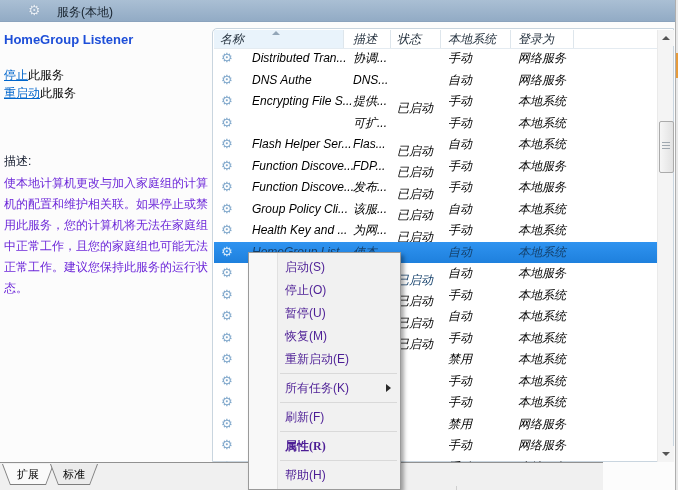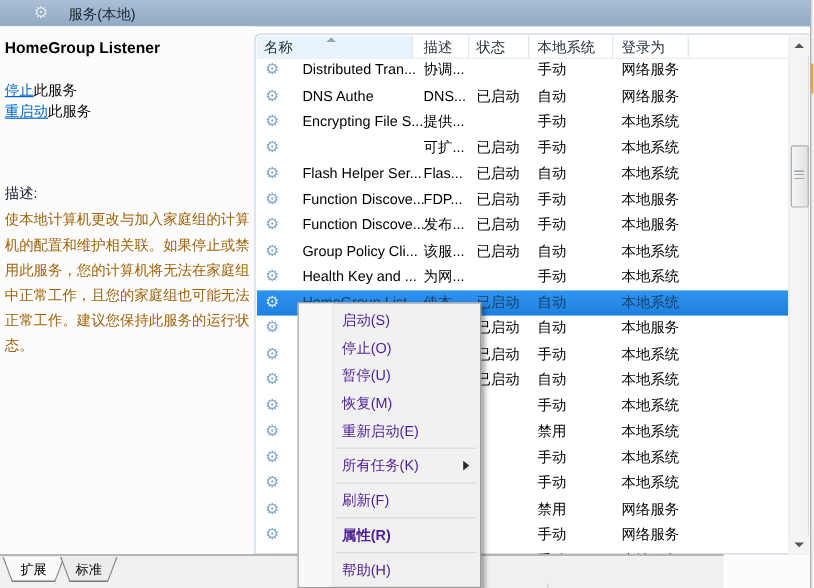--- a/index.html
+++ b/index.html
@@ -18,7 +18,7 @@
   .right-edge .orange{position:absolute;left:0;top:53px;width:3px;height:25px;background:var(--orange);}
   
   .left-pane{position:absolute;left:0;top:22px;width:212px;height:440px;background:#fcfcfc;}
-  .svc-title{position:absolute;left:4px;top:10px;font-size:13px;font-weight:bold;color:#000000;}
+  .svc-title{position:absolute;left:4px;top:10px;font-size:13px;font-weight:bold;color:#1d4ed8;}
   .link-line{position:absolute;left:4px;font-size:12px;color:#000;white-space:nowrap;}
   .link-line a{color:var(--link);text-decoration:underline;cursor:pointer;}
   .desc-label{position:absolute;left:4px;top:131px;font-size:12px;color:#0f172a;}

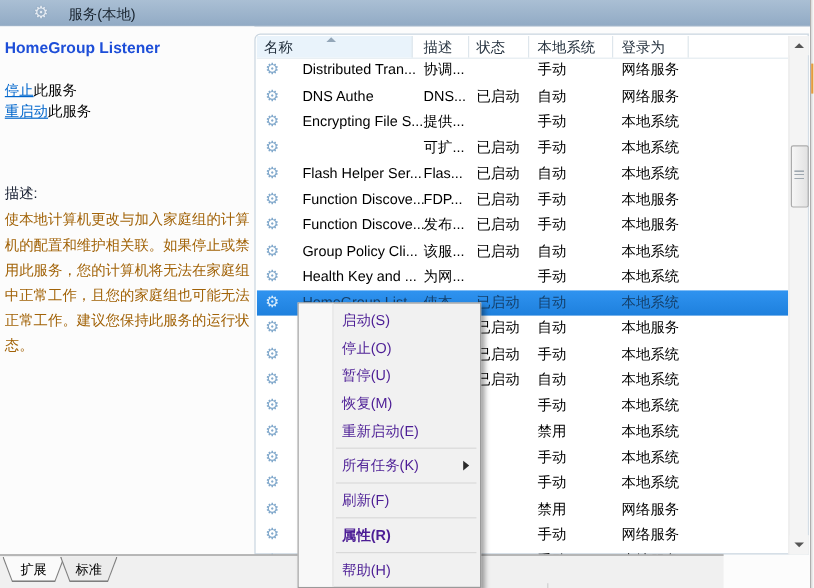--- a/index.html
+++ b/index.html
@@ -26,7 +26,7 @@
     line-height:21px;color:#a16207;}
   
   .list-panel{position:absolute;left:212px;top:28px;width:462px;height:434px;
-    background:#fff;border:1px solid #c9d5df;border-top-left-radius:5px;box-sizing:border-box;}
+    background:#fff;border:1px solid #c9d5df;border-top-left-radius:5px;box-sizing:border-box;font-style:italic;}
   .lv-header{position:absolute;left:1px;top:1px;width:443px;height:18px;
     border-bottom:1px solid #e4ebf1;background:#fff;}
   .hcell{position:absolute;top:0;height:18px;line-height:18px;font-size:12px;color:#24313e;

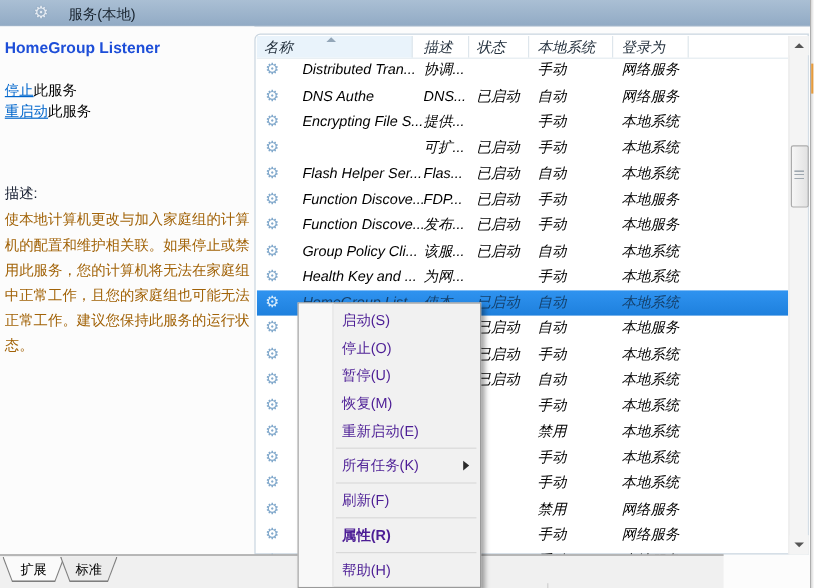--- a/index.html
+++ b/index.html
@@ -42,7 +42,7 @@
   .gear{position:absolute;left:7px;top:0;height:21.5px;line-height:20px;font-size:13px;color:var(--gear);}
   .c-name{left:22px;width:108px;margin-left:16px;}
   .c-desc{left:139px;width:38px;}
-  .c-status{left:183px;width:44px;}
+  .c-status{left:183px;width:44px;margin-top:28px;}
   .c-startup{left:234px;width:62px;}
   .c-logon{left:304px;width:90px;}
   .lv-row.selected{background:linear-gradient(var(--sel-hi),var(--sel-lo));color:var(--sel-text);}

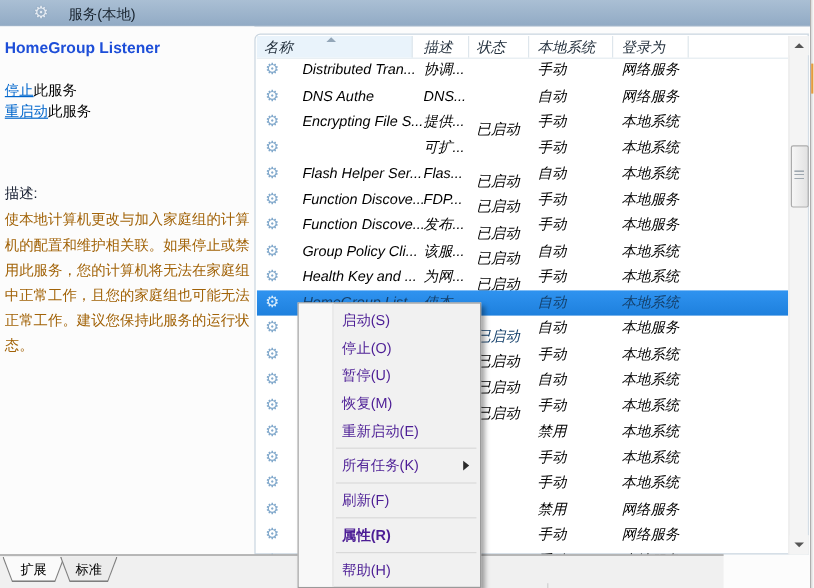--- a/index.html
+++ b/index.html
@@ -23,7 +23,7 @@
   .link-line a{color:var(--link);text-decoration:underline;cursor:pointer;}
   .desc-label{position:absolute;left:4px;top:131px;font-size:12px;color:#0f172a;}
   .desc-text{position:absolute;left:4px;top:151px;width:205px;font-size:12px;
-    line-height:21px;color:#a16207;}
+    line-height:21px;color:#6d28d9;}
   
   .list-panel{position:absolute;left:212px;top:28px;width:462px;height:434px;
     background:#fff;border:1px solid #c9d5df;border-top-left-radius:5px;box-sizing:border-box;font-style:italic;}

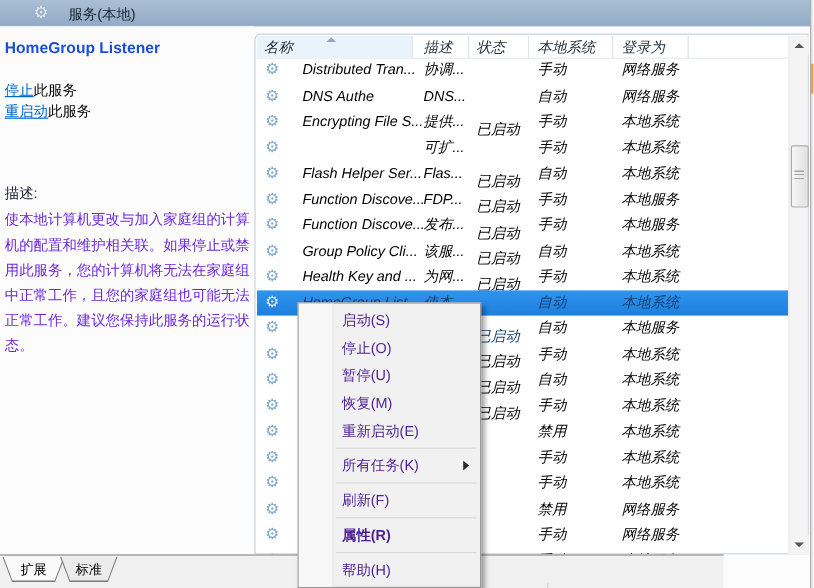--- a/index.html
+++ b/index.html
@@ -68,7 +68,7 @@
   .ctx-item{position:relative;height:23px;line-height:23px;padding-left:36px;
     font-size:12px;color:#4c1d95;cursor:default;white-space:nowrap;}
   .ctx-item.disabled{color:#4c1d95;}
-  .ctx-item.bold{font-weight:bold;}
+  .ctx-item.bold{font-weight:bold;font-family:Liberation Serif, serif;}
   .ctx-sep{height:1px;background:#d9d9d9;margin:2px 3px 3px 31px;}
   .sub-arrow{position:absolute;right:9px;top:7px;width:0;height:0;
     border-top:4px solid transparent;border-bottom:4px solid transparent;border-left:5px solid #2a2a2a;}

